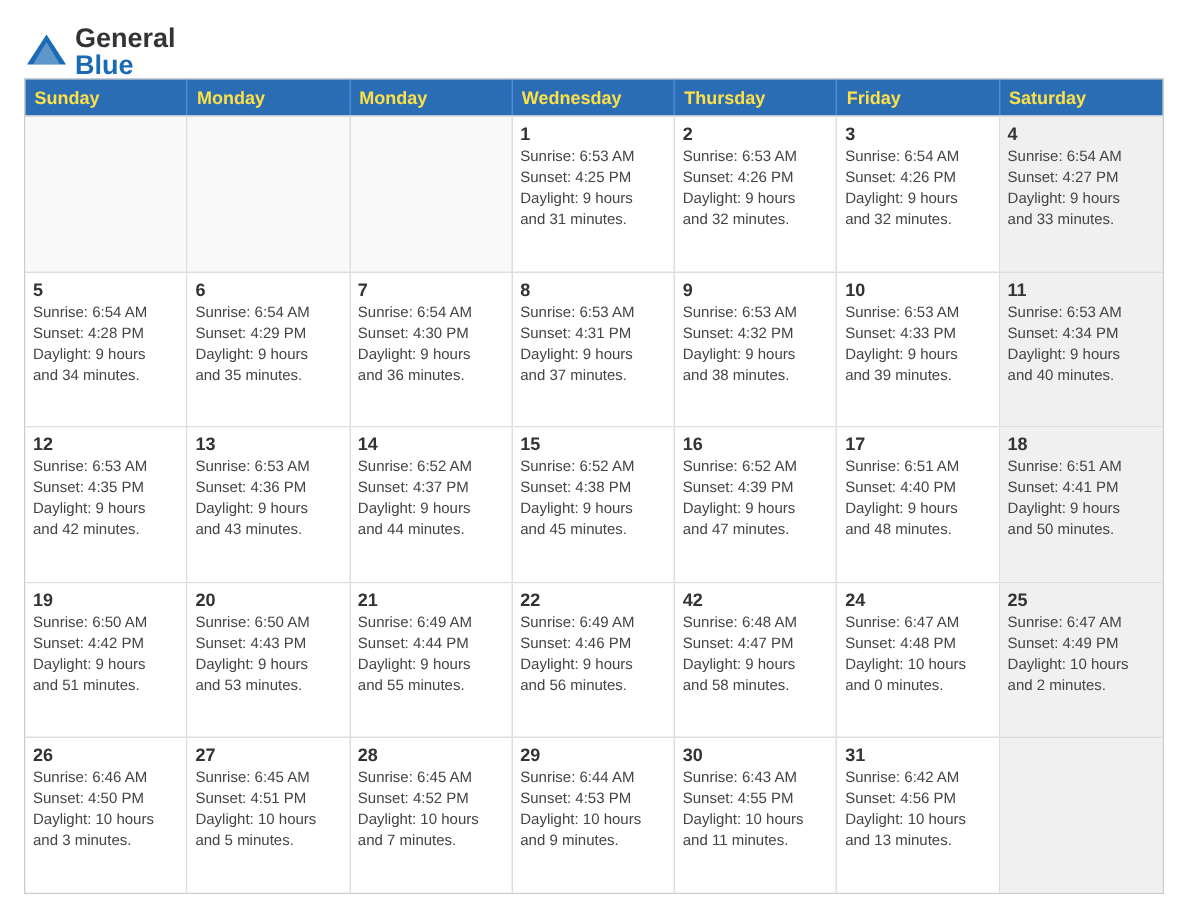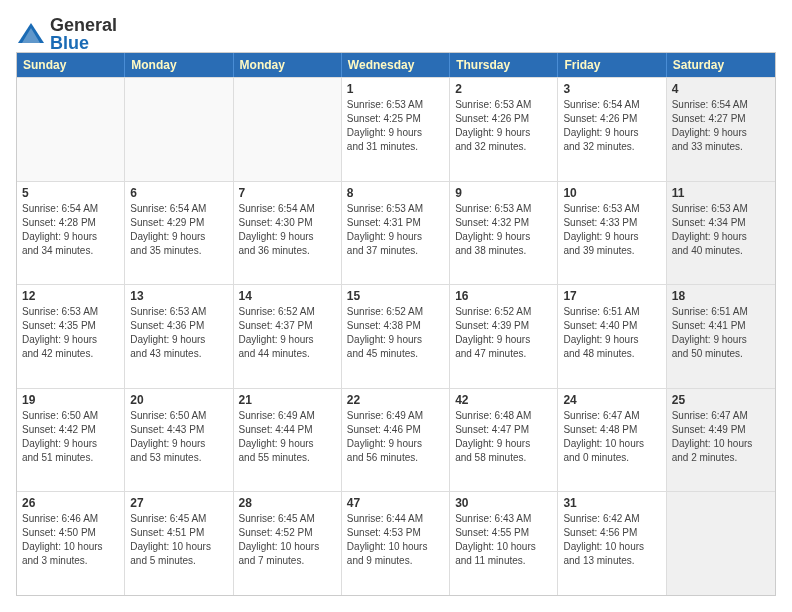--- a/index.html
+++ b/index.html
@@ -64,7 +64,7 @@
       background: #2a6db5;
     }
     .cal-header-cell {
-      color: #fef9c3;
+      color: #fde047;
       font-size: 12px;
       font-weight: bold;
       padding: 5px 6px;

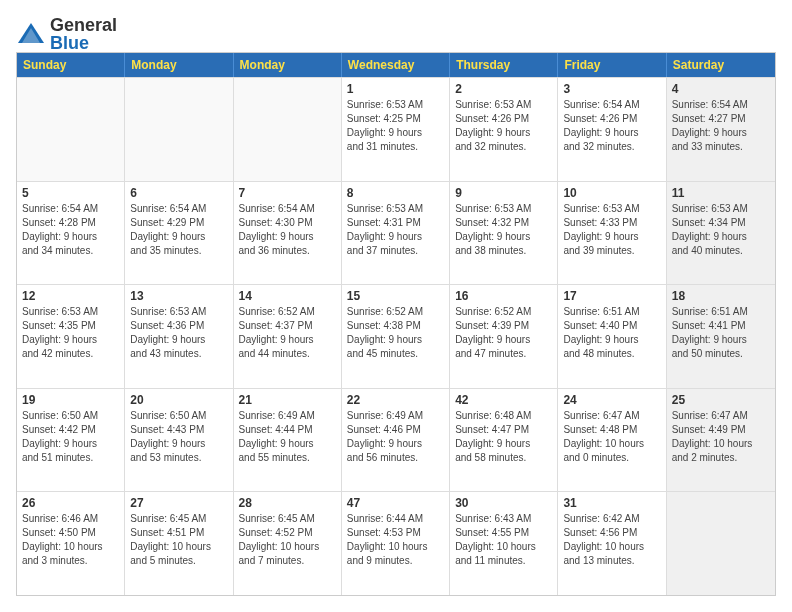--- a/index.html
+++ b/index.html
@@ -343,7 +343,7 @@
 and 7 minutes.</div>
           </div>
           <div class="cal-cell">
-            <div class="day-num">47</div>
+            <div class="day-num">29</div>
             <div class="day-info" style="white-space: pre-line;">Sunrise: 6:44 AM
 Sunset: 4:53 PM
 Daylight: 10 hours

